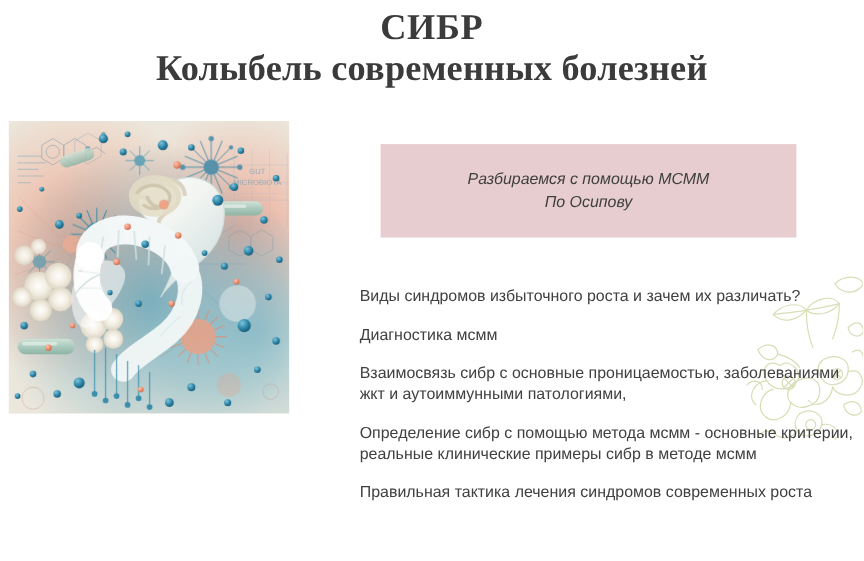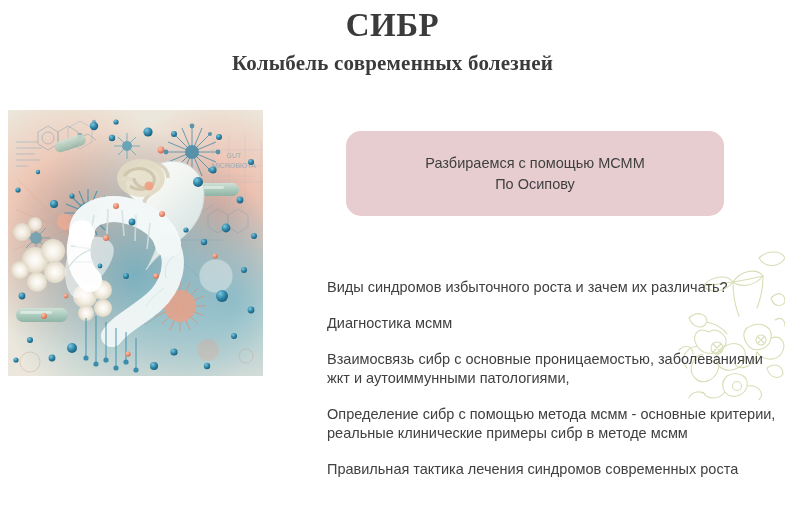--- a/index.html
+++ b/index.html
@@ -34,7 +34,7 @@
   }
   #title-line-2 {
     font-family: "Liberation Serif", serif;
-    font-size: 21px;
+    font-size: 33px;
     font-weight: 700;
     color: #3b3b3b;
     line-height: 38px;

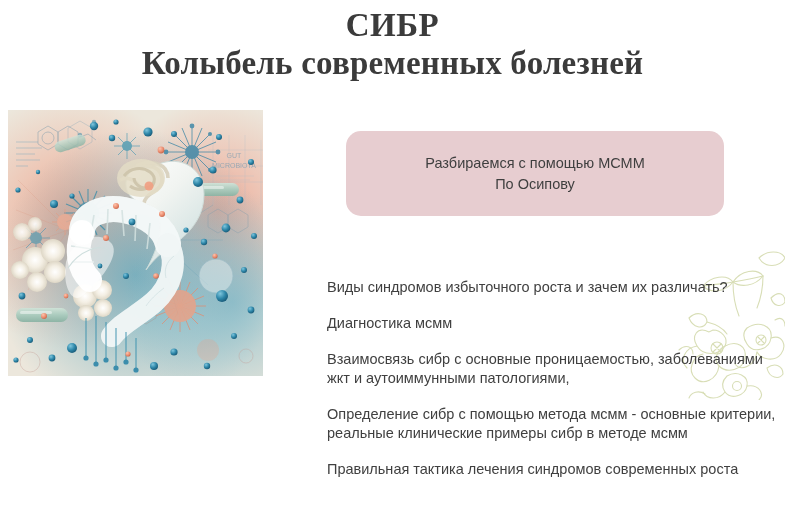--- a/index.html
+++ b/index.html
@@ -65,10 +65,11 @@
     width: 378px;
     height: 85px;
     background: #e7cdd0;
-    border-radius: 15px;
+    border-radius: 0;
     display: flex;
     align-items: center;
     justify-content: center;
+    font-style: italic;
   }
   #callout-text {
     color: #3f3f3f;

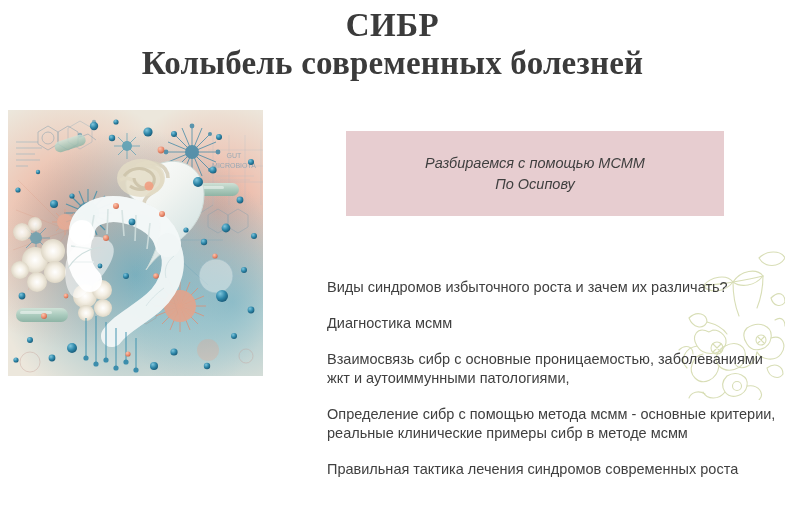--- a/index.html
+++ b/index.html
@@ -101,7 +101,6 @@
     font-size: 14.5px;
     line-height: 19px;
     margin-bottom: 16px;
-    margin-top: 17px;
   }
   .bullet-item:last-child { margin-bottom: 0; }
 </style>

